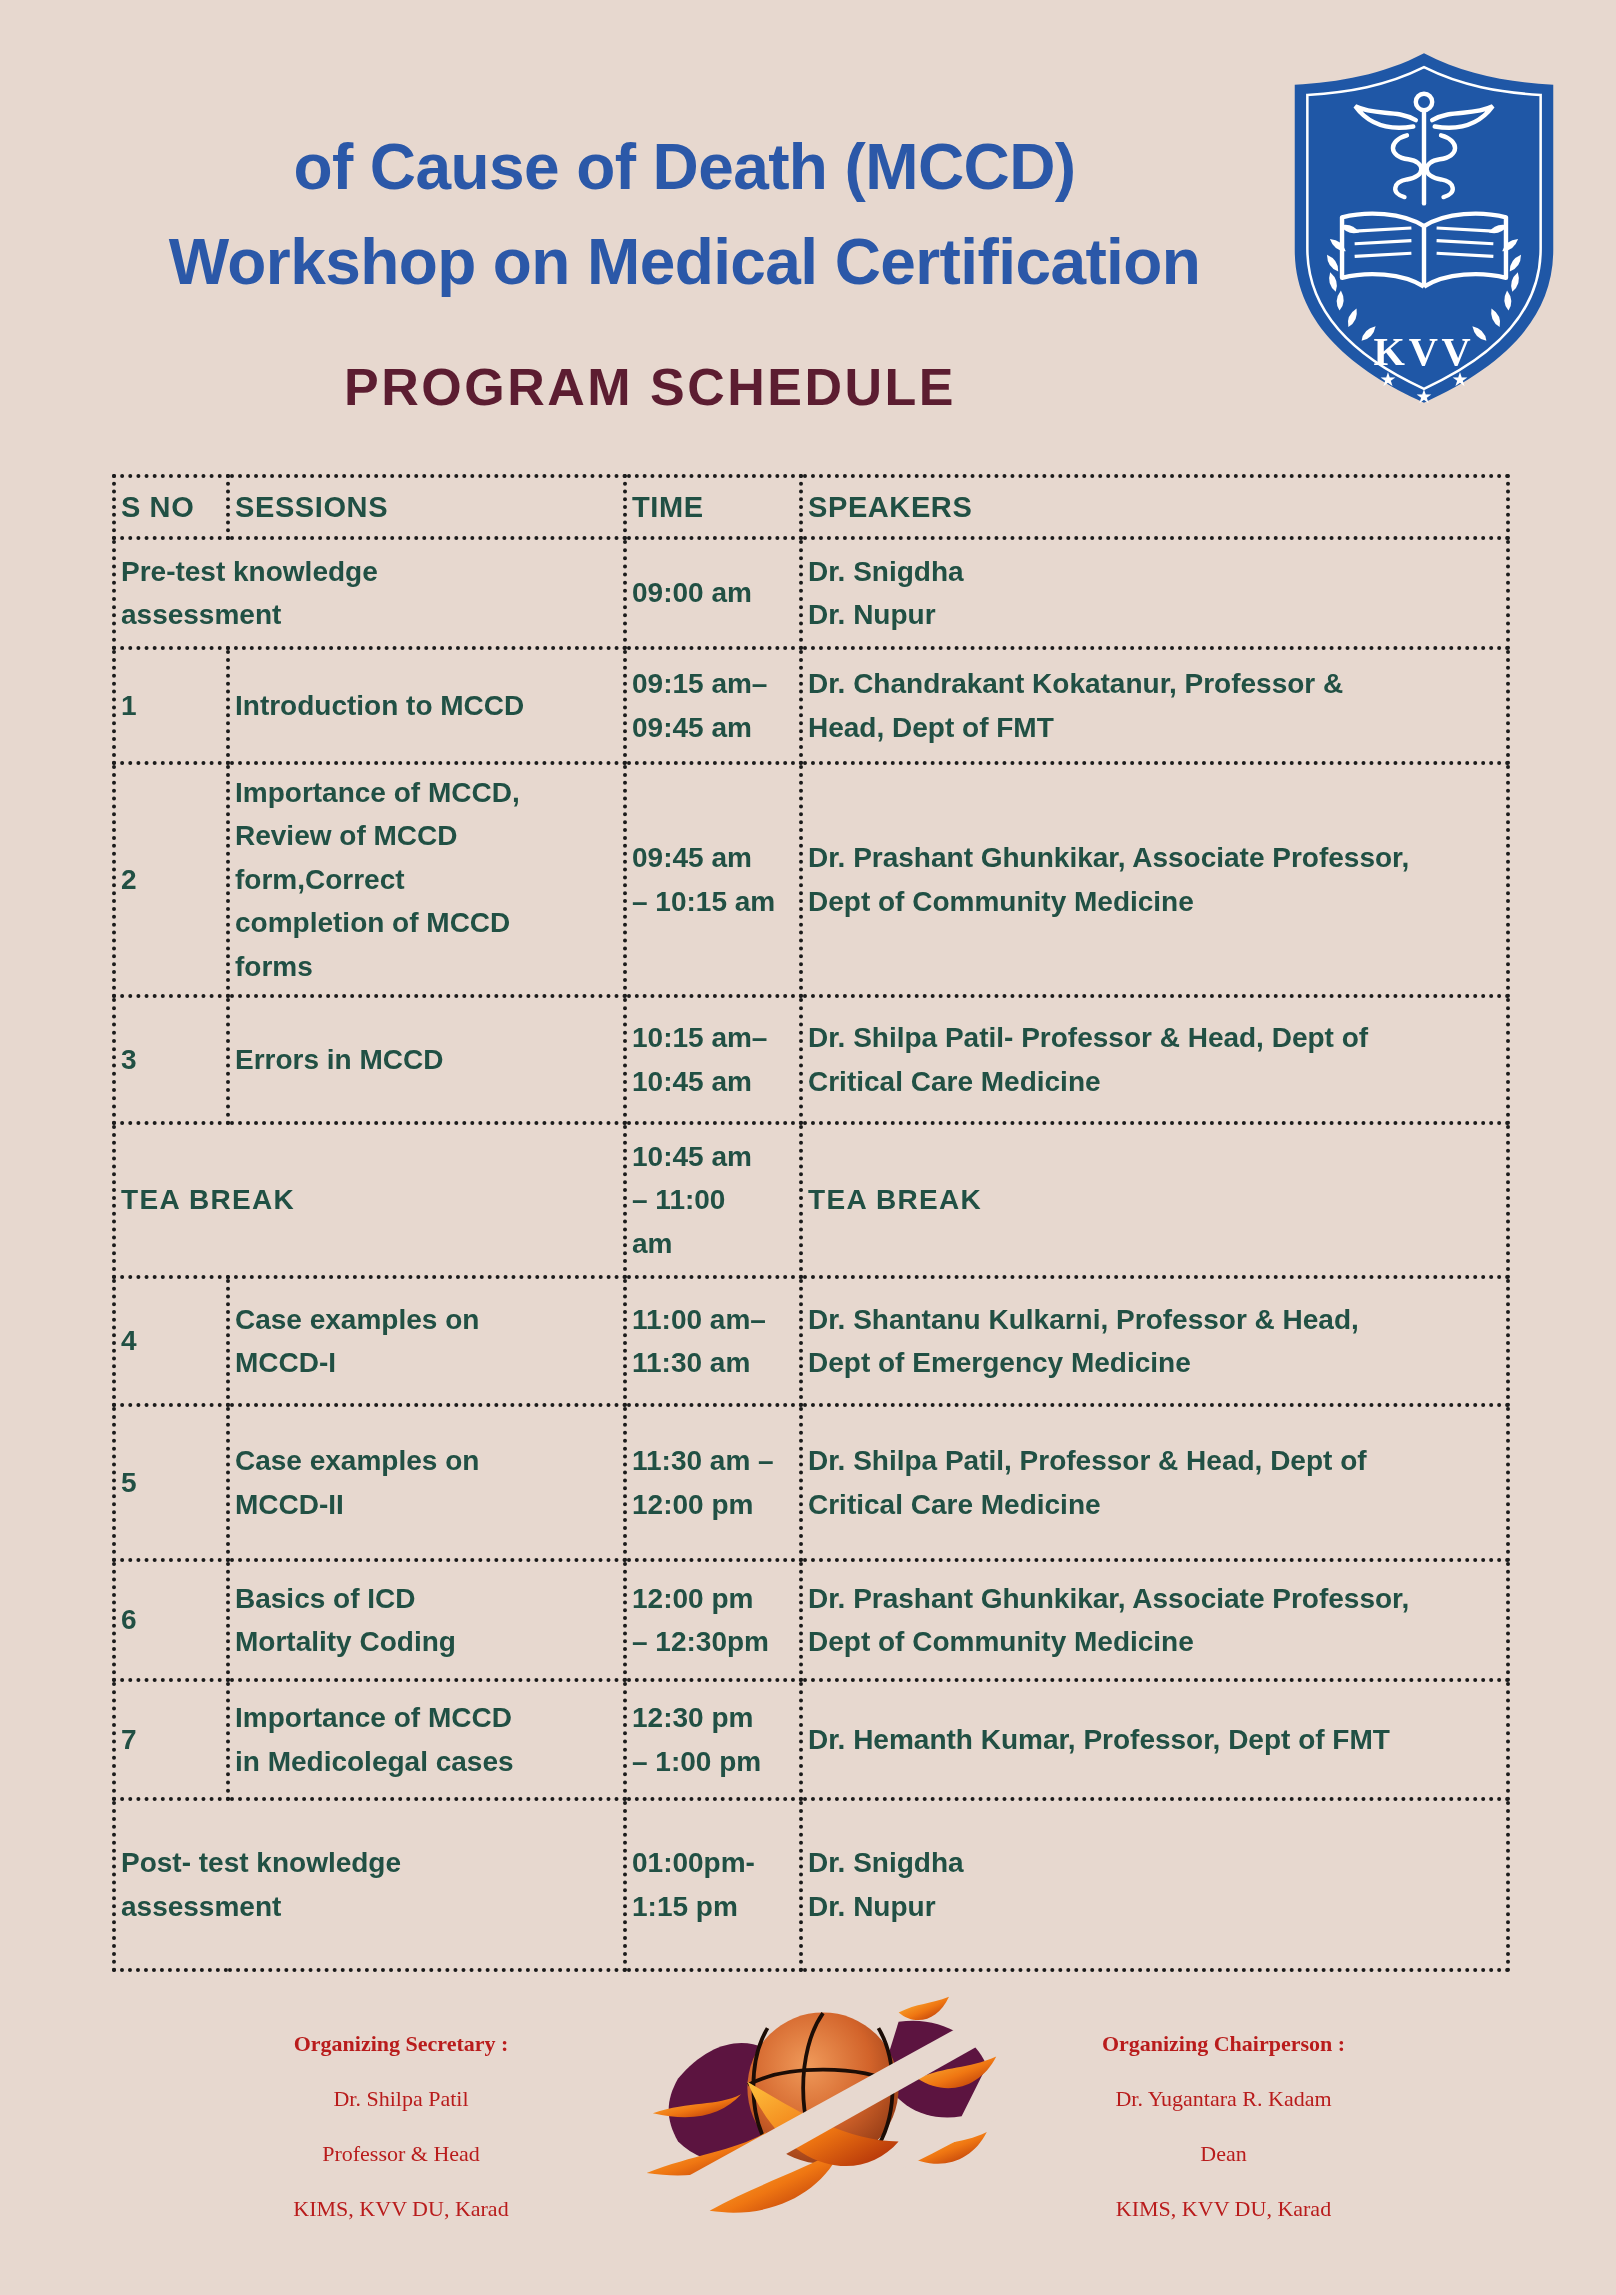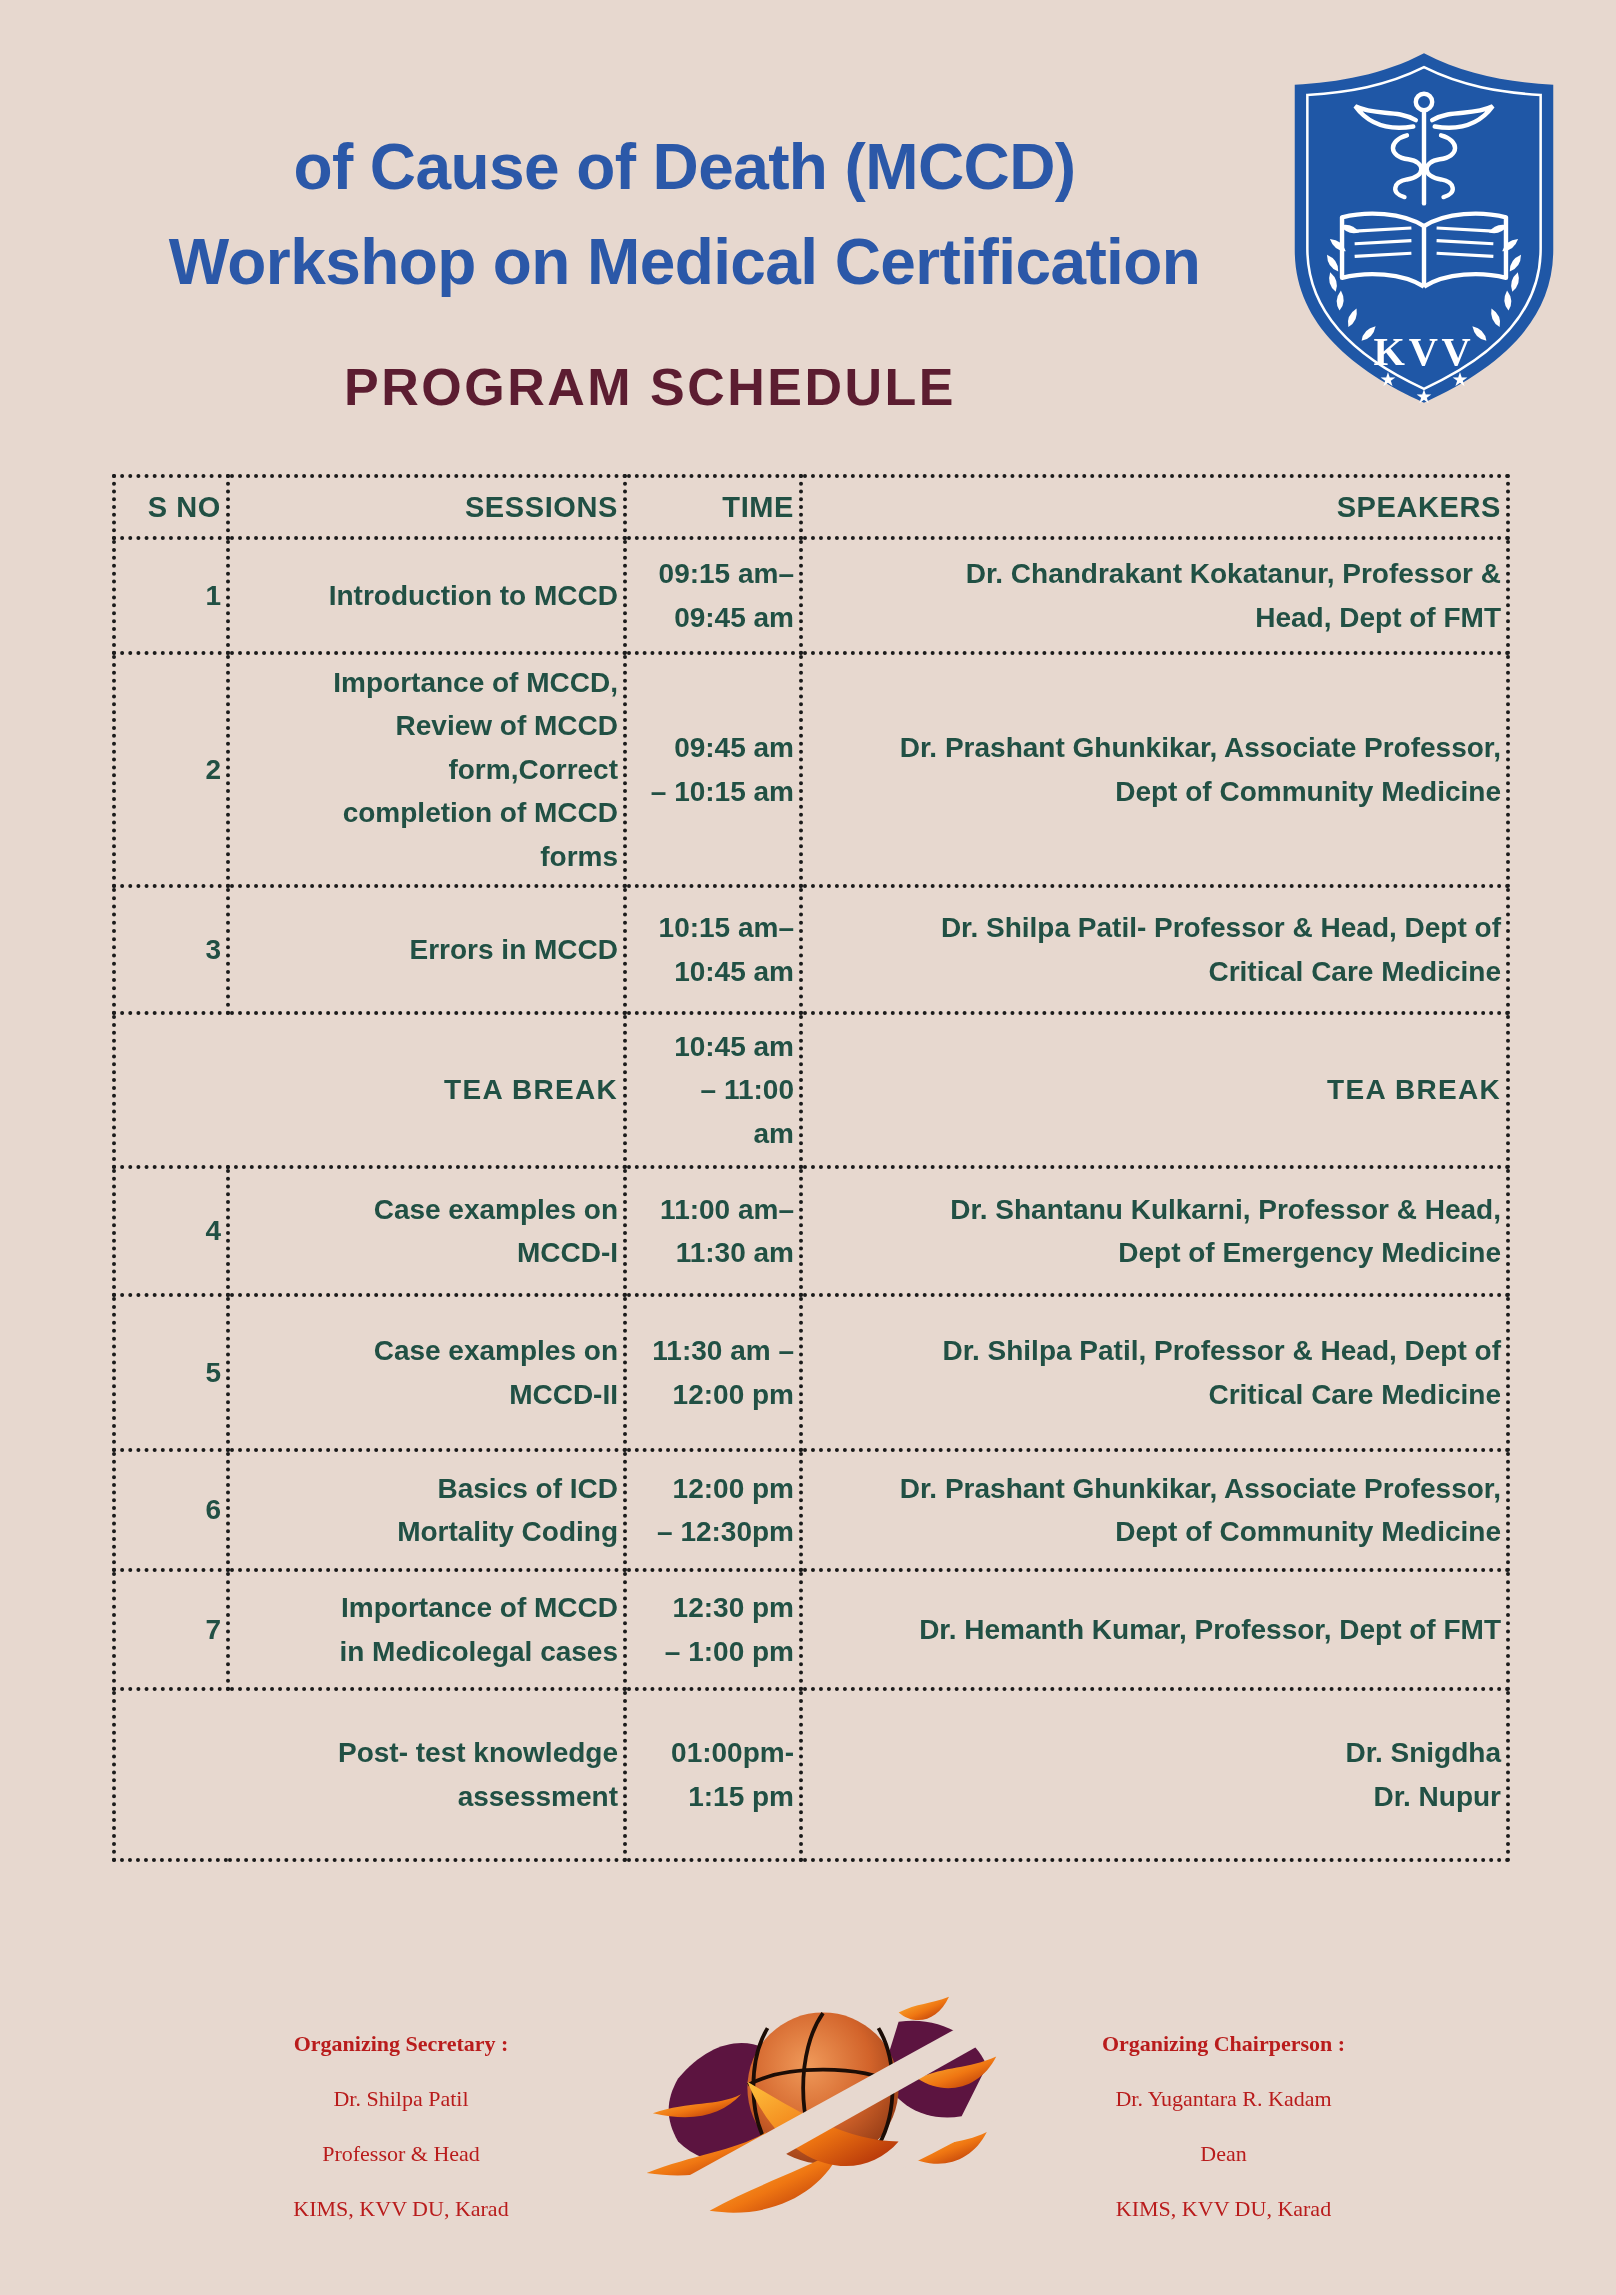--- a/index.html
+++ b/index.html
@@ -15,7 +15,7 @@
   
   table.schedule{position:absolute;left:112px;top:474px;width:1395px;border-collapse:collapse;
          table-layout:fixed;color:#215044;font-weight:bold;}
-  table.schedule td, table.schedule th{border:4.4px dotted #1b1b1b;text-align:right;
+  table.schedule td, table.schedule th{border:4.4px dotted #1b1b1b;text-align:left;
          vertical-align:middle;white-space:pre-line;padding:2.5px 5px;overflow:hidden;}
   table.schedule th{font-size:29px;letter-spacing:0.6px;}
   table.schedule td{font-size:28px;line-height:1.55;}

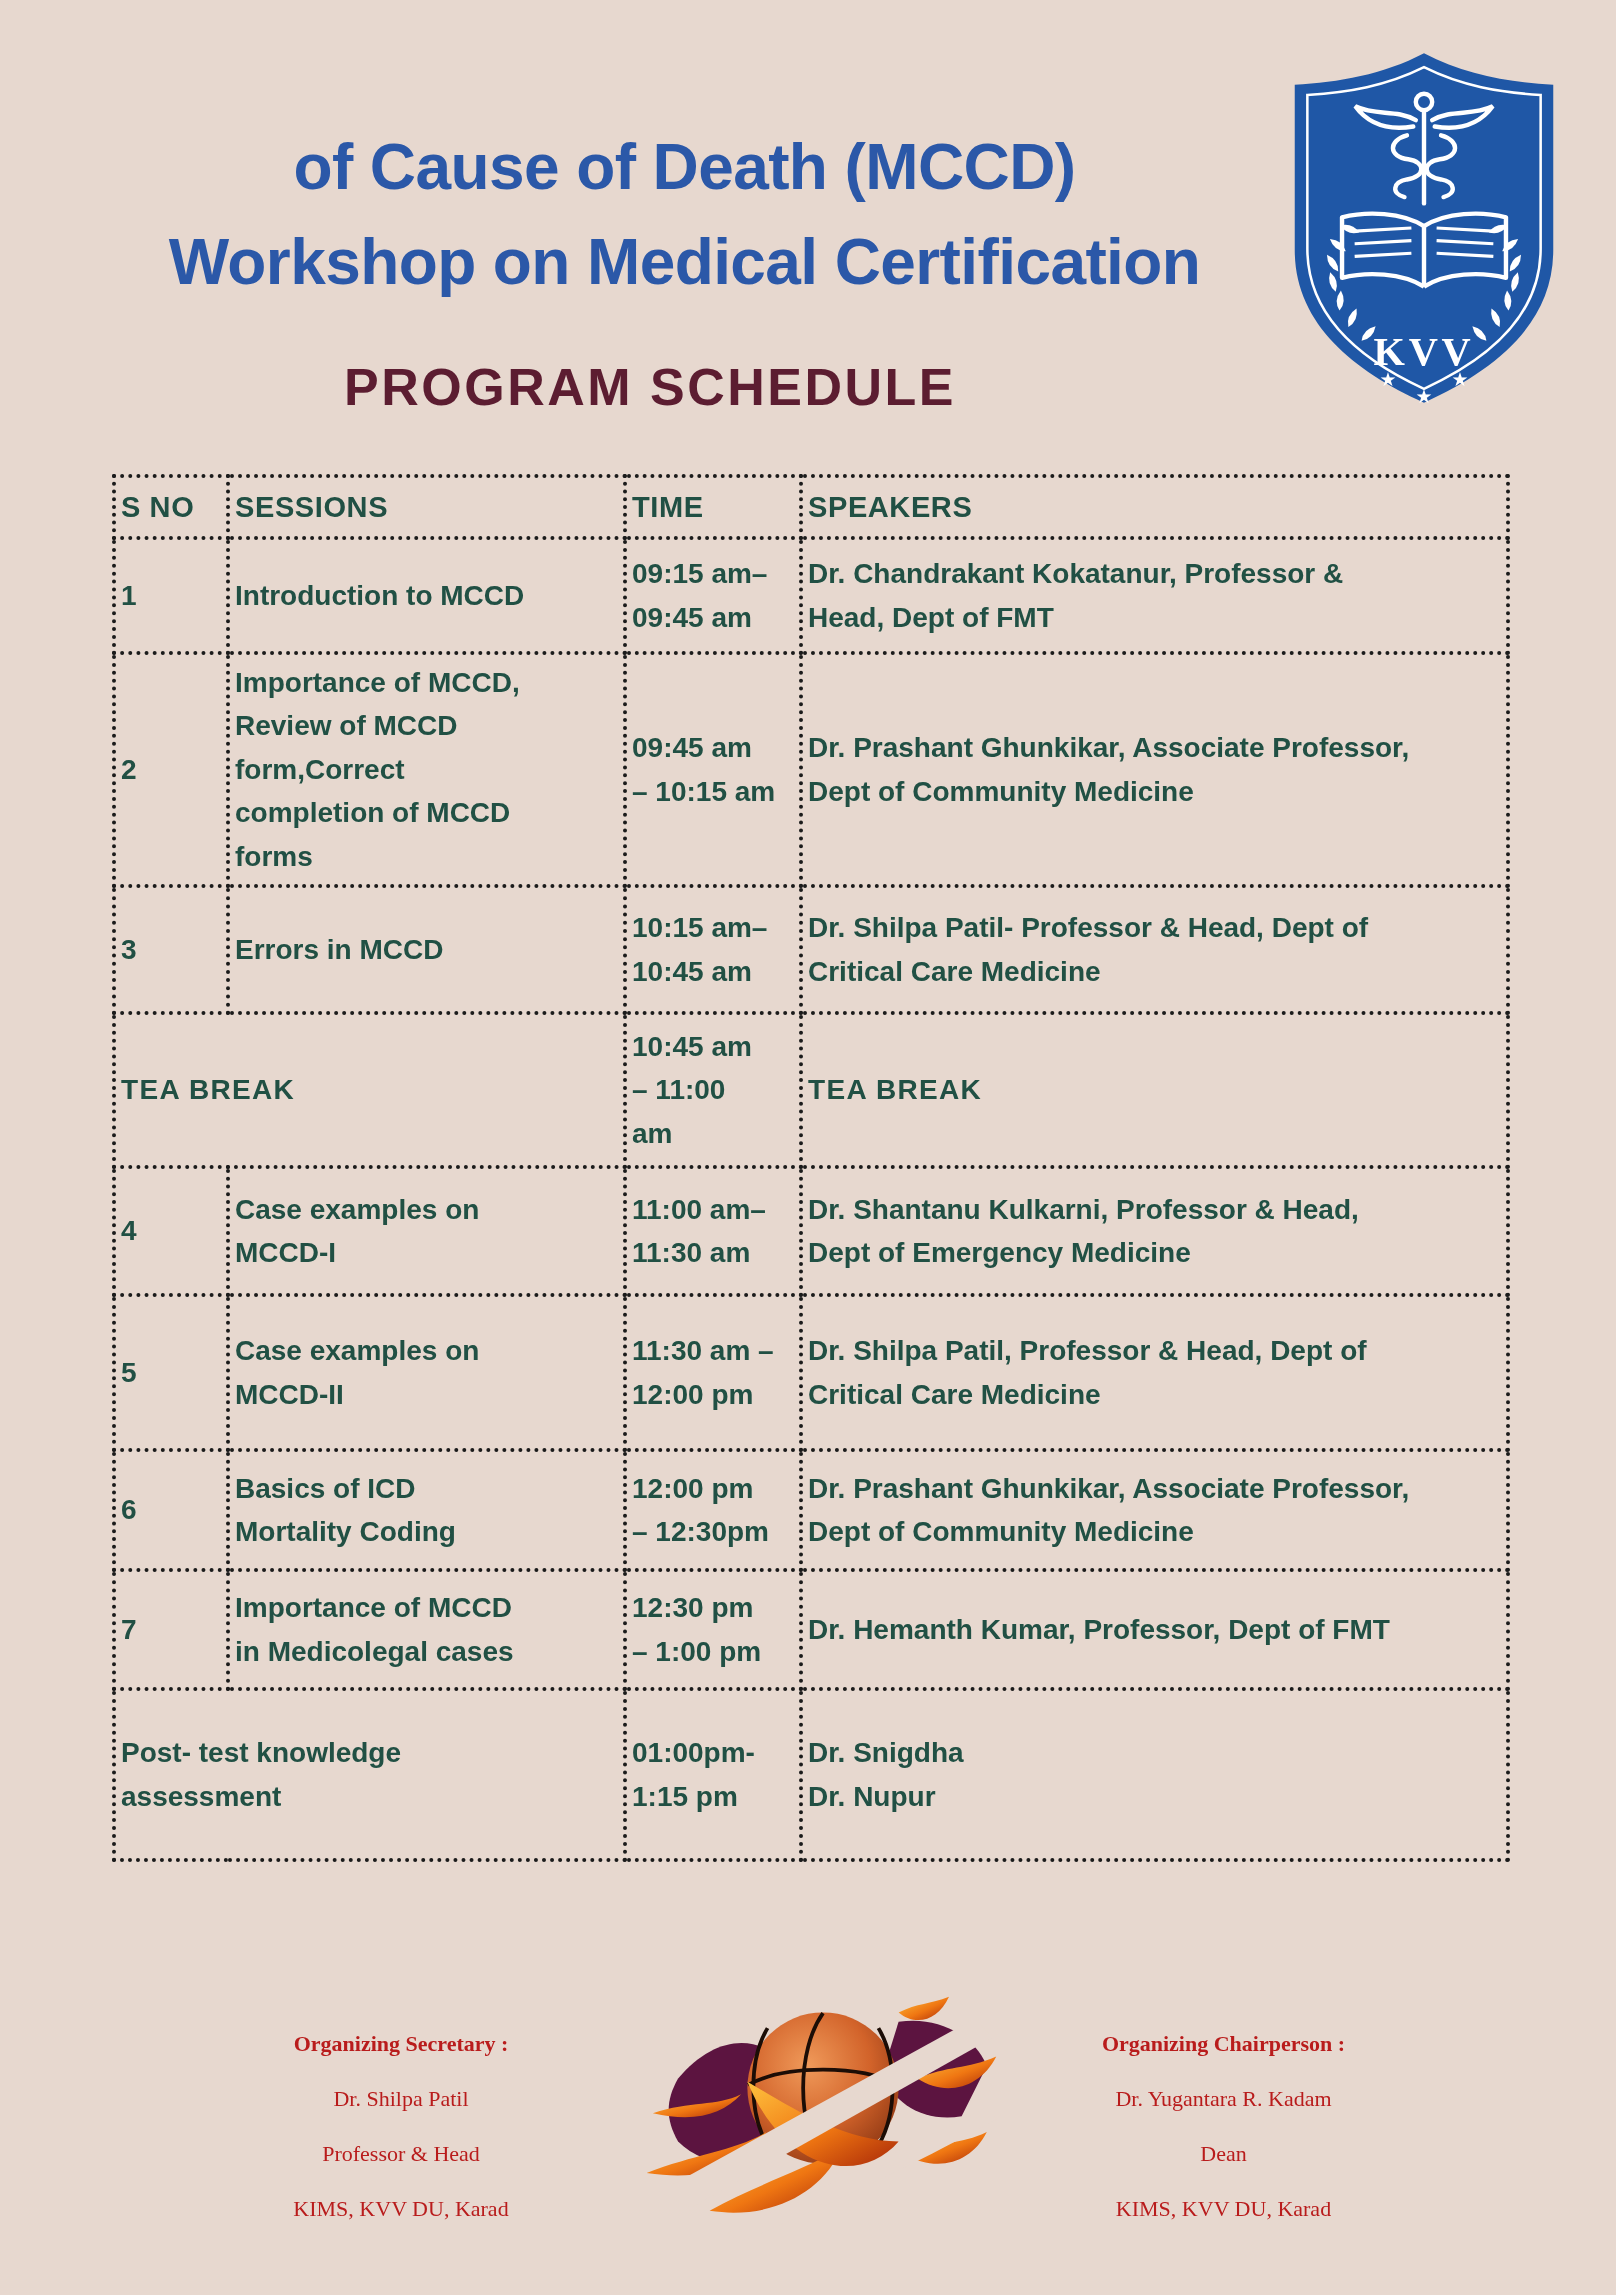--- a/index.html
+++ b/index.html
@@ -110,6 +110,13 @@
       <th>SESSIONS</th>
       <th>TIME</th>
       <th>SPEAKERS</th>
+    </tr>
+    <tr style="height:110px">
+      <td colspan="2">Pre-test knowledge
+assessment</td>
+      <td>09:00 am</td>
+      <td>Dr. Snigdha
+Dr. Nupur</td>
     </tr>
     <tr style="height:115px">
       <td>1</td>

